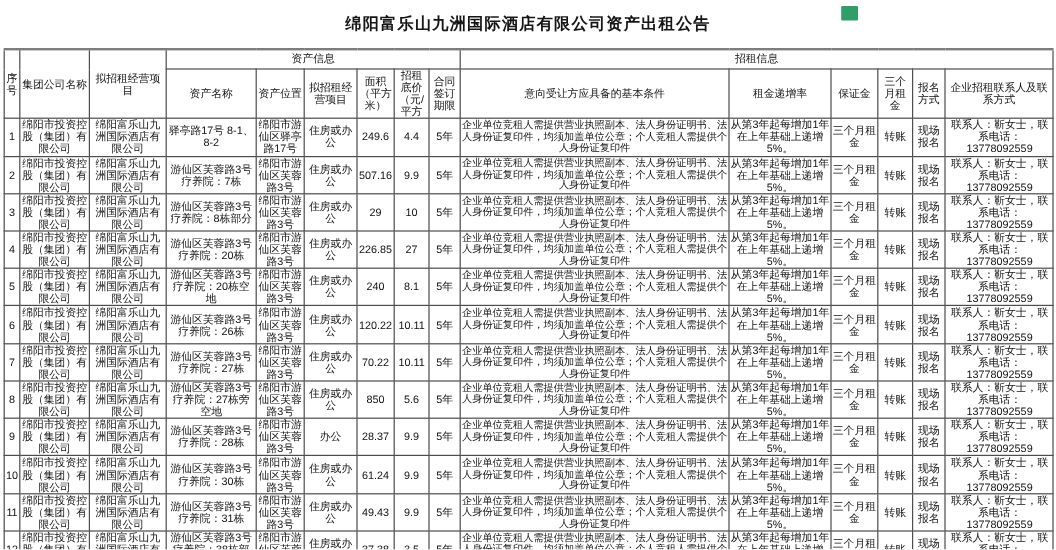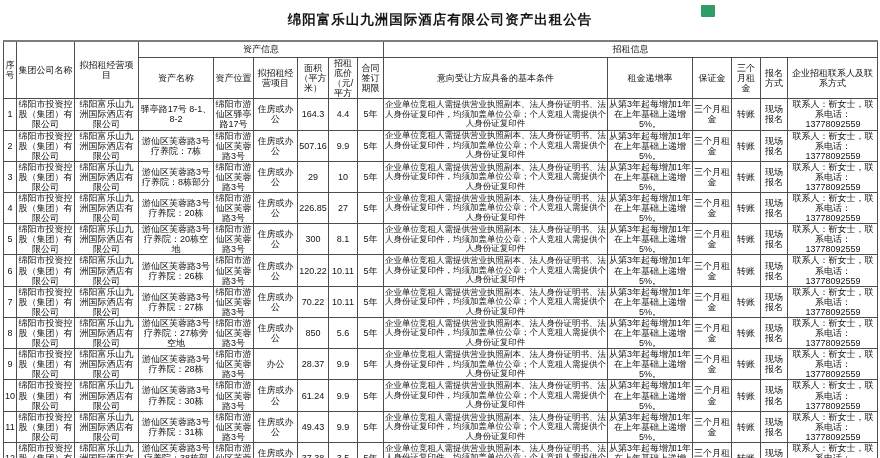--- a/index.html
+++ b/index.html
@@ -83,7 +83,7 @@
           <td>驿亭路17号 8-1、8-2</td>
           <td>绵阳市游仙区驿亭路17号</td>
           <td>住房或办公</td>
-          <td>164.3</td>
+          <td>249.6</td>
           <td>4.4</td>
           <td>5年</td>
           <td class="cond-cell">企业单位竞租人需提供营业执照副本、法人身份证明书、法人身份证复印件，均须加盖单位公章；个人竞租人需提供个人身份证复印件</td>

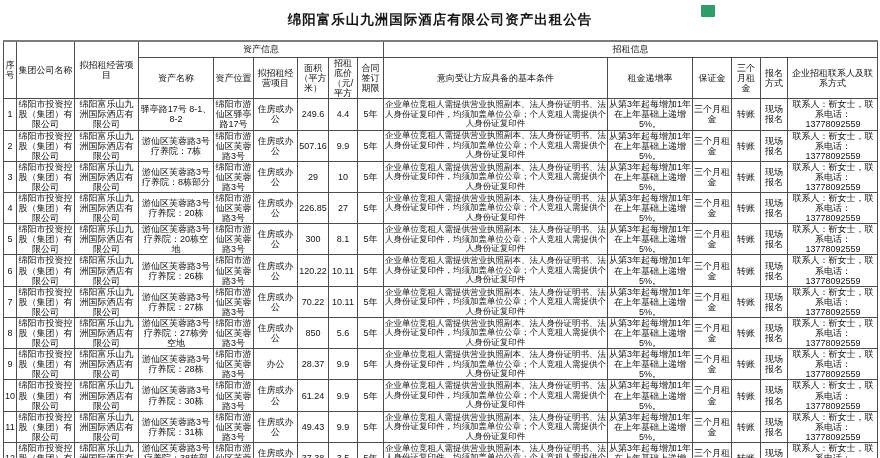--- a/index.html
+++ b/index.html
@@ -151,7 +151,7 @@
           <td>游仙区芙蓉路3号疗养院：20栋空地</td>
           <td>绵阳市游仙区芙蓉路3号</td>
           <td>住房或办公</td>
-          <td>300</td>
+          <td>240</td>
           <td>8.1</td>
           <td>5年</td>
           <td class="cond-cell">企业单位竞租人需提供营业执照副本、法人身份证明书、法人身份证复印件，均须加盖单位公章；个人竞租人需提供个人身份证复印件</td>

